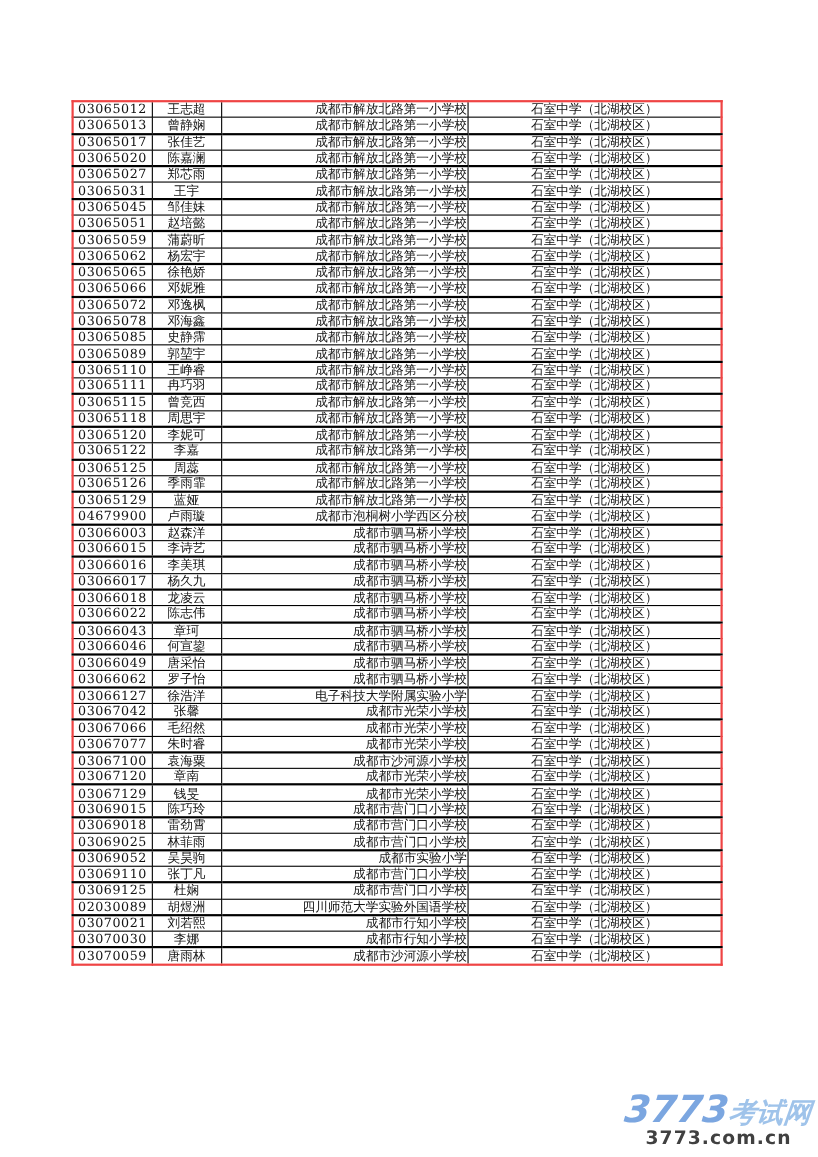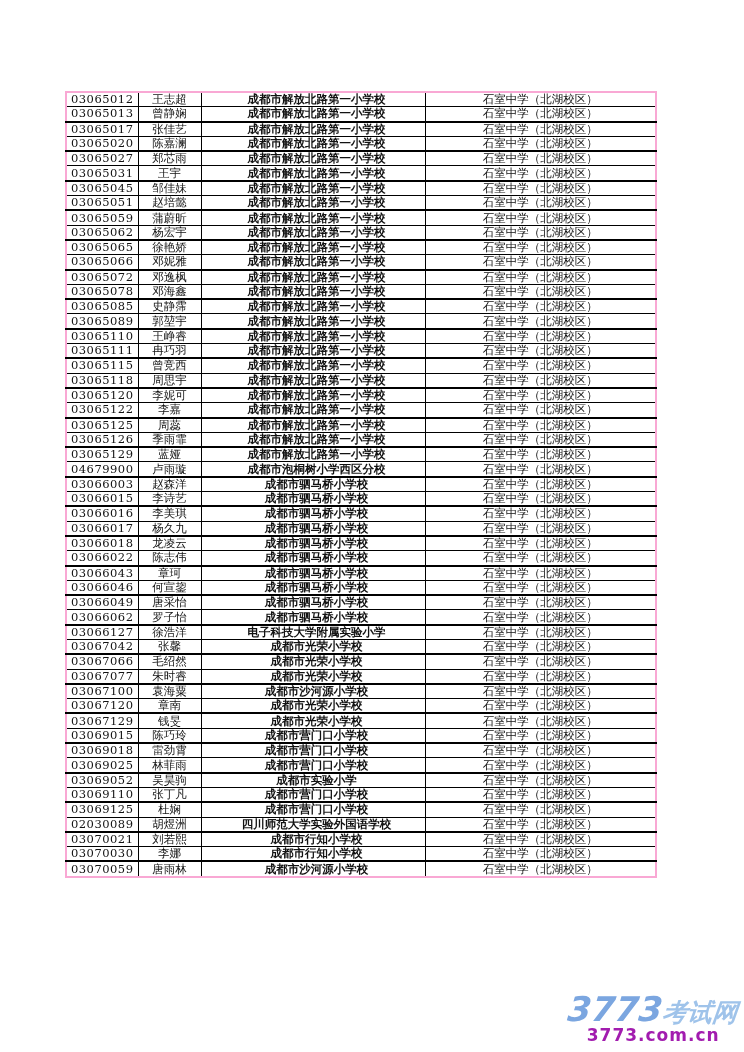--- a/index.html
+++ b/index.html
@@ -23,7 +23,7 @@
     border-collapse: collapse;
     table-layout: fixed;
     width: 590px;
-    border: 2px solid #f9a8d4;
+    border: 2px solid #ef4444;
   }
   table.roster td {
     border: 1px solid #000000;

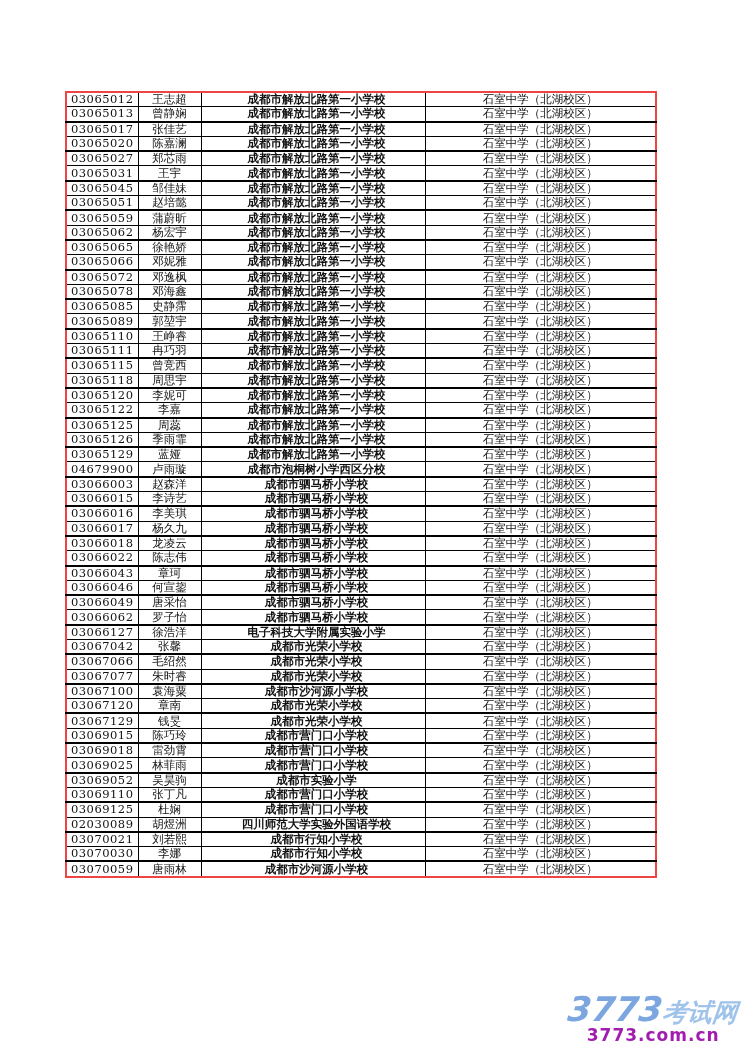--- a/index.html
+++ b/index.html
@@ -43,7 +43,7 @@
   table.roster col.col-dest   { width: 231px; }
   table.roster td.c0 { text-align: center; letter-spacing: 0.5px; }
   table.roster td.c1 { text-align: center; }
-  table.roster td.c2 { text-align: center; padding-left: 7px; font-weight: bold; }
+  table.roster td.c2 { text-align: right; padding-left: 7px; }
   table.roster td.c3 { text-align: center; }
 
   .watermark {

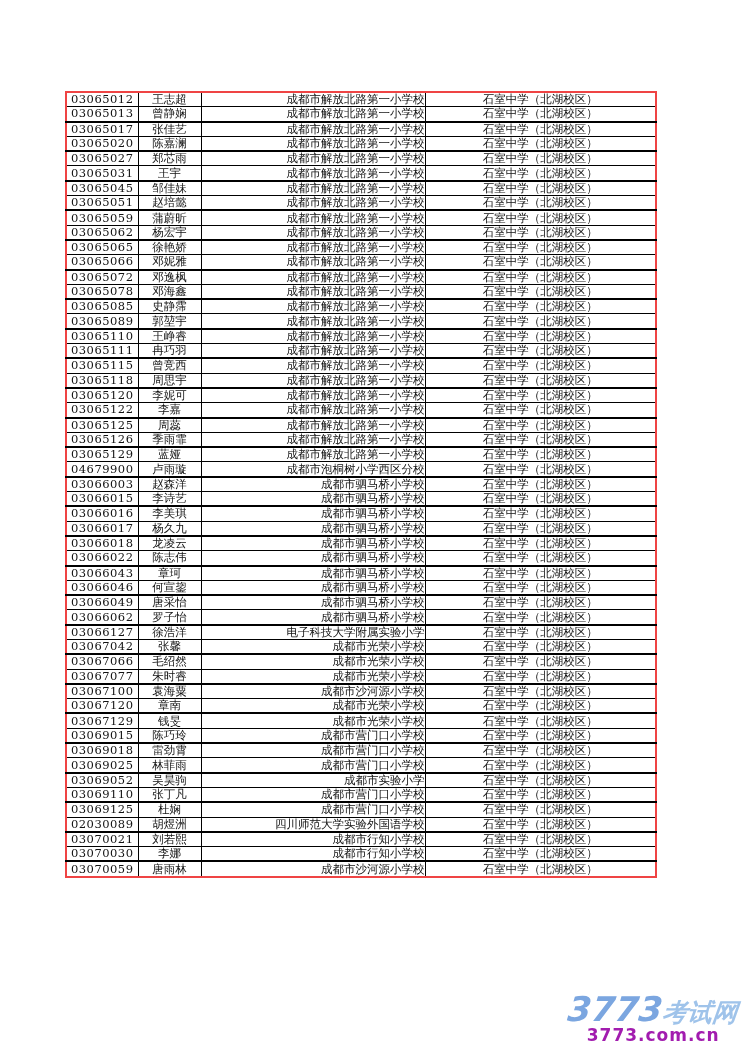--- a/index.html
+++ b/index.html
@@ -415,7 +415,7 @@
     <div class="wm-line1">
       <span class="wm-number" style="color: rgb(123, 166, 224);">3773</span><span class="wm-text" style="color: rgb(159, 195, 234);">考试网</span>
     </div>
-    <div class="wm-line2" style="color: #a21caf;">3773.com.cn</div>
+    <div class="wm-line2" style="color: #404040;">3773.com.cn</div>
   </div>
 
 </div>

